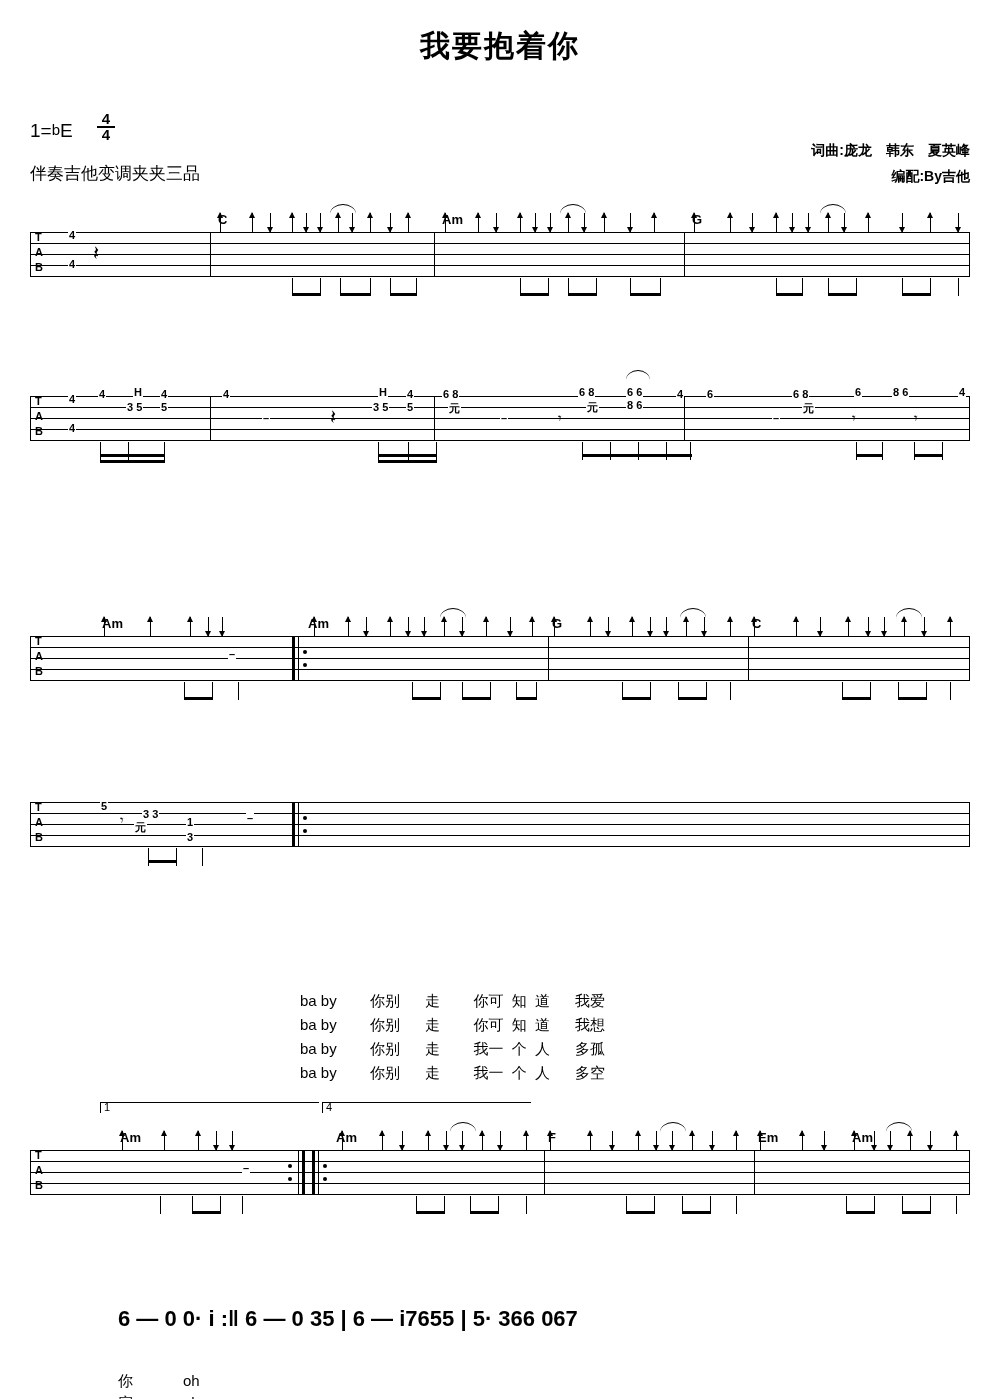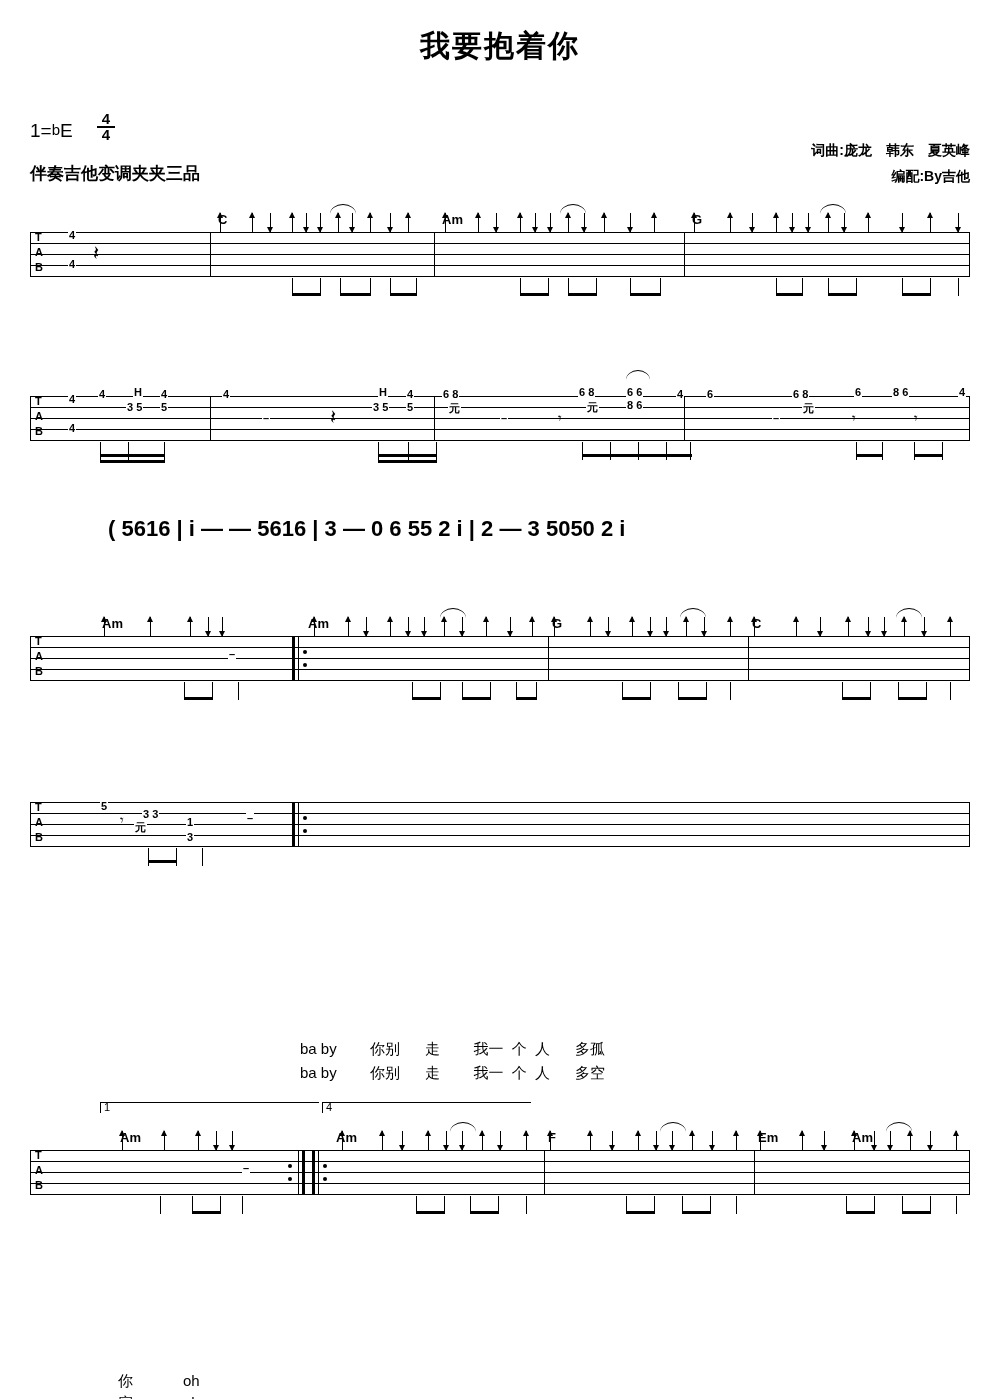--- a/index.html
+++ b/index.html
@@ -28,7 +28,7 @@
     line-height:13px;text-align:center;
   }
   .timesig .bar{display:block;width:18px;border-top:2px solid #000;margin-top:1px;}
-  .capo{position:absolute;left:30px;top:162px;font-size:17px;font-weight:bold;}
+  .capo{position:absolute;left:30px;top:162px;font-size:17px;font-weight:normal;}
   .credit1{position:absolute;right:30px;top:142px;font-size:14px;font-weight:bold;}
   .credit2{position:absolute;right:30px;top:168px;font-size:14px;font-weight:bold;}
 

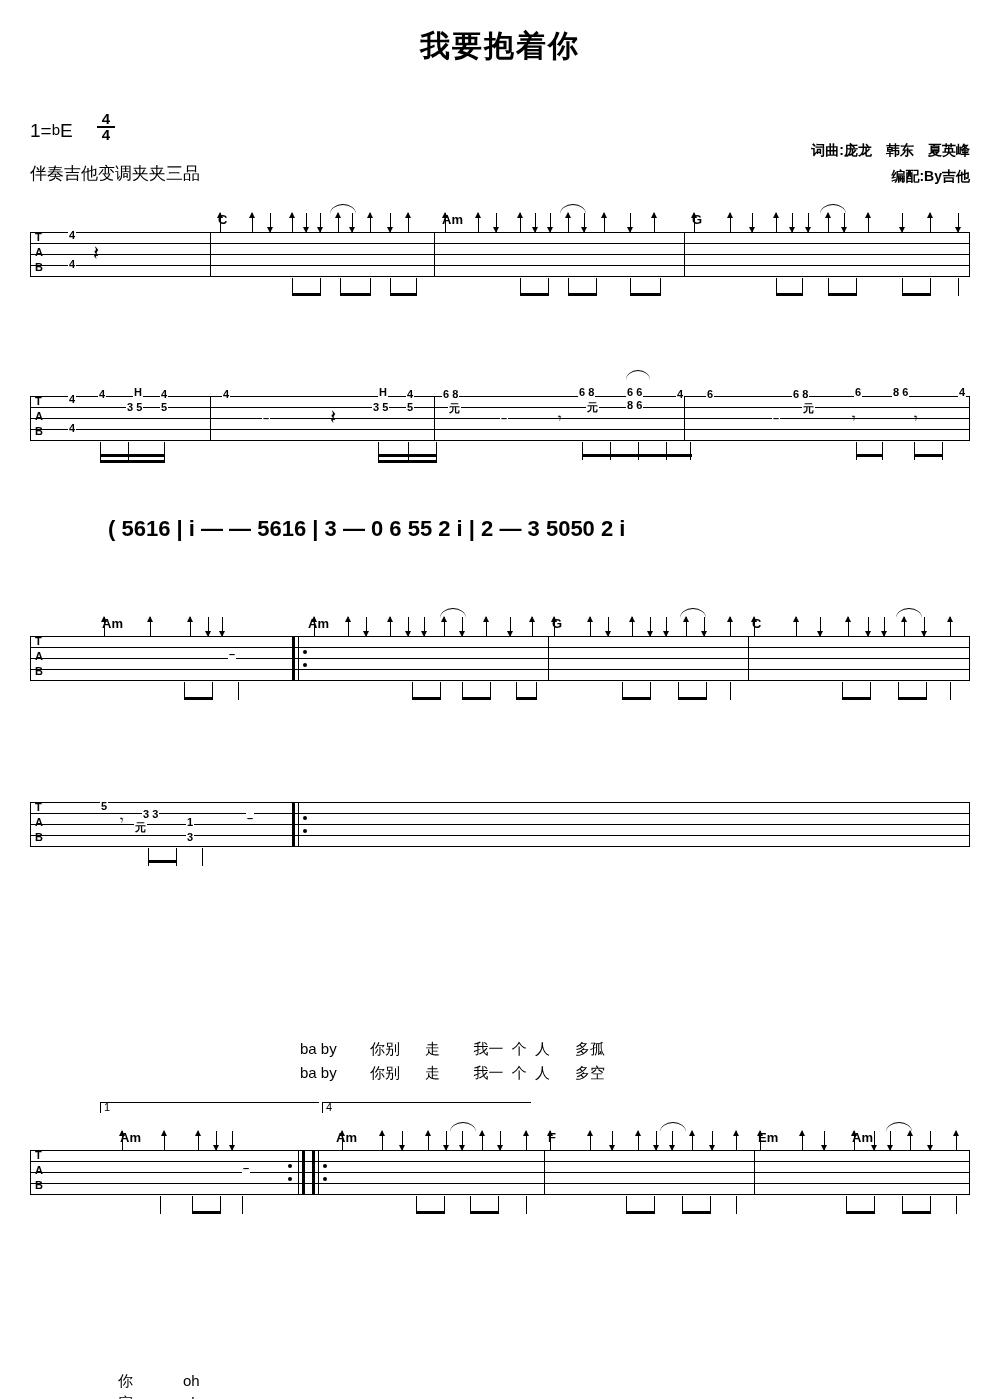--- a/index.html
+++ b/index.html
@@ -277,7 +277,6 @@
     </div>
   </div>
 
-  <div class="notes" style="left:108px;top:516px;font-size:22px;">( 5616 | i — — 5616 | 3 — 0 6 55 2 i | 2 — 3 5050 2 i</div>
 
   <div class="system" style="top:636px;">
     <div class="staff">

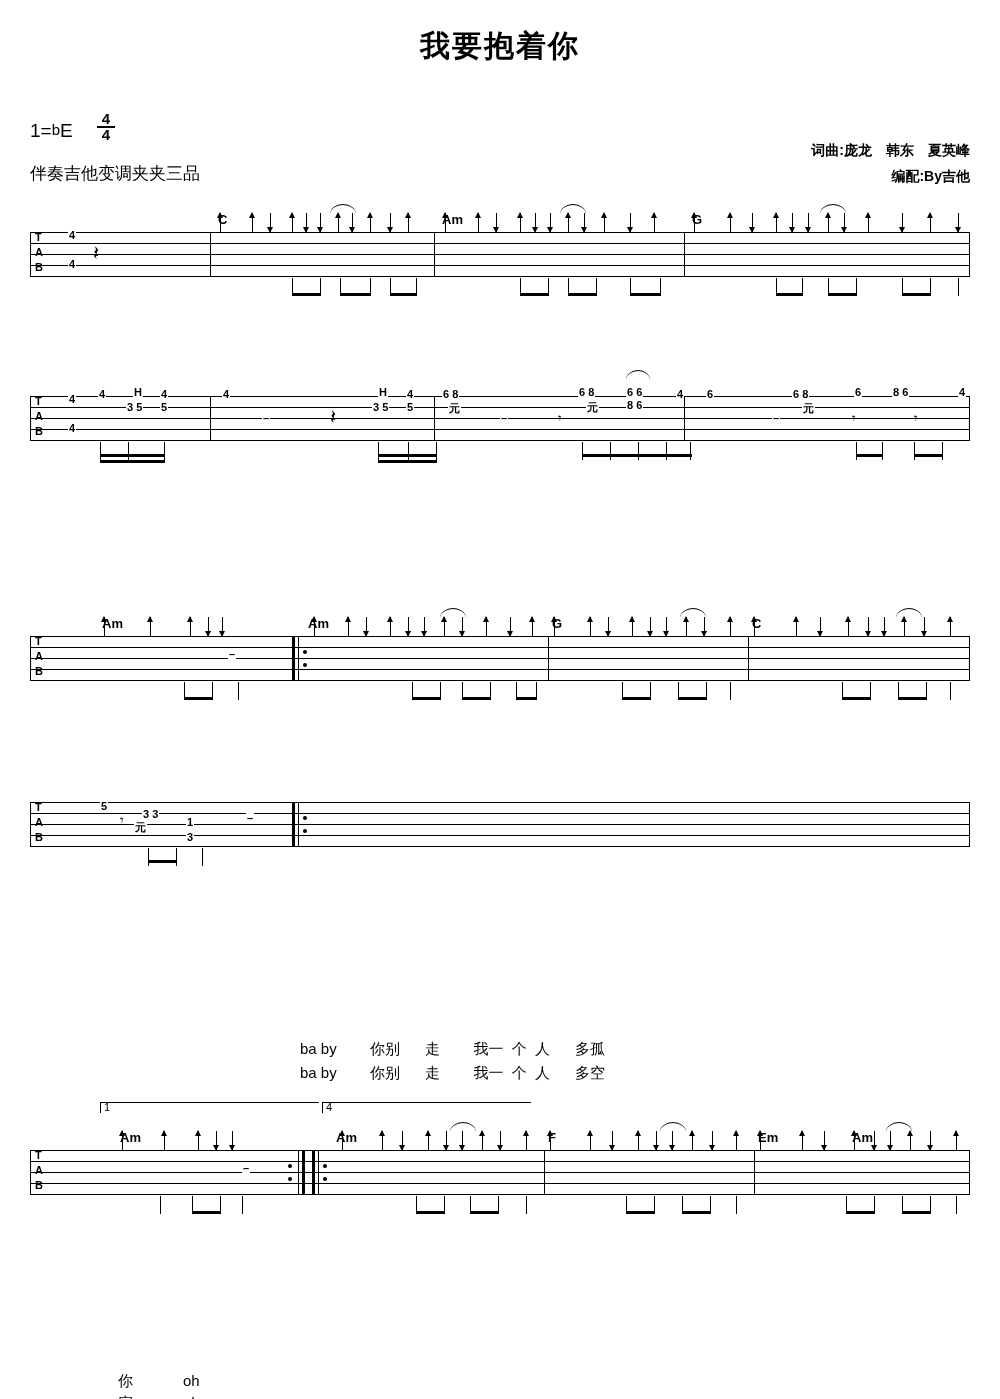--- a/index.html
+++ b/index.html
@@ -422,6 +422,7 @@
   </div>
 
 
+  <div class="lyricline" style="left:300px;top:992px;">ba by        你别      走        你可  知  道      我爱</div>
   <div class="lyricline" style="left:300px;top:1064px;">ba by        你别      走        我一  个  人      多空</div>
   <div class="lyricline" style="left:300px;top:1040px;">ba by        你别      走        我一  个  人      多孤</div>
 

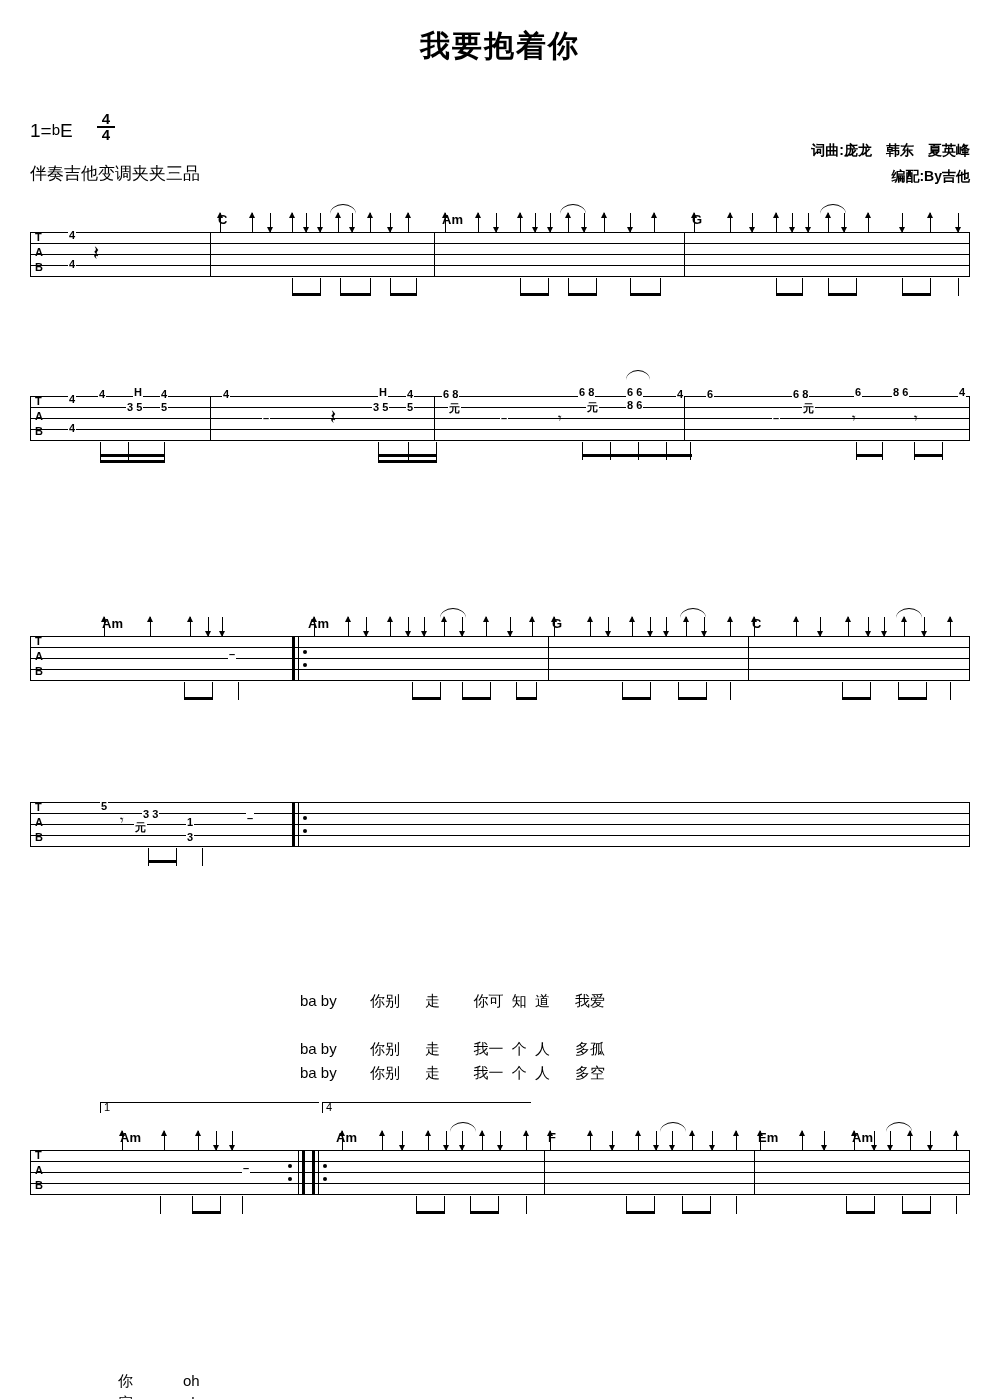--- a/index.html
+++ b/index.html
@@ -423,6 +423,7 @@
 
 
   <div class="lyricline" style="left:300px;top:992px;">ba by        你别      走        你可  知  道      我爱</div>
+  <div class="lyricline" style="left:300px;top:1016px;">ba by        你别      走        你可  知  道      我想</div>
   <div class="lyricline" style="left:300px;top:1064px;">ba by        你别      走        我一  个  人      多空</div>
   <div class="lyricline" style="left:300px;top:1040px;">ba by        你别      走        我一  个  人      多孤</div>
 

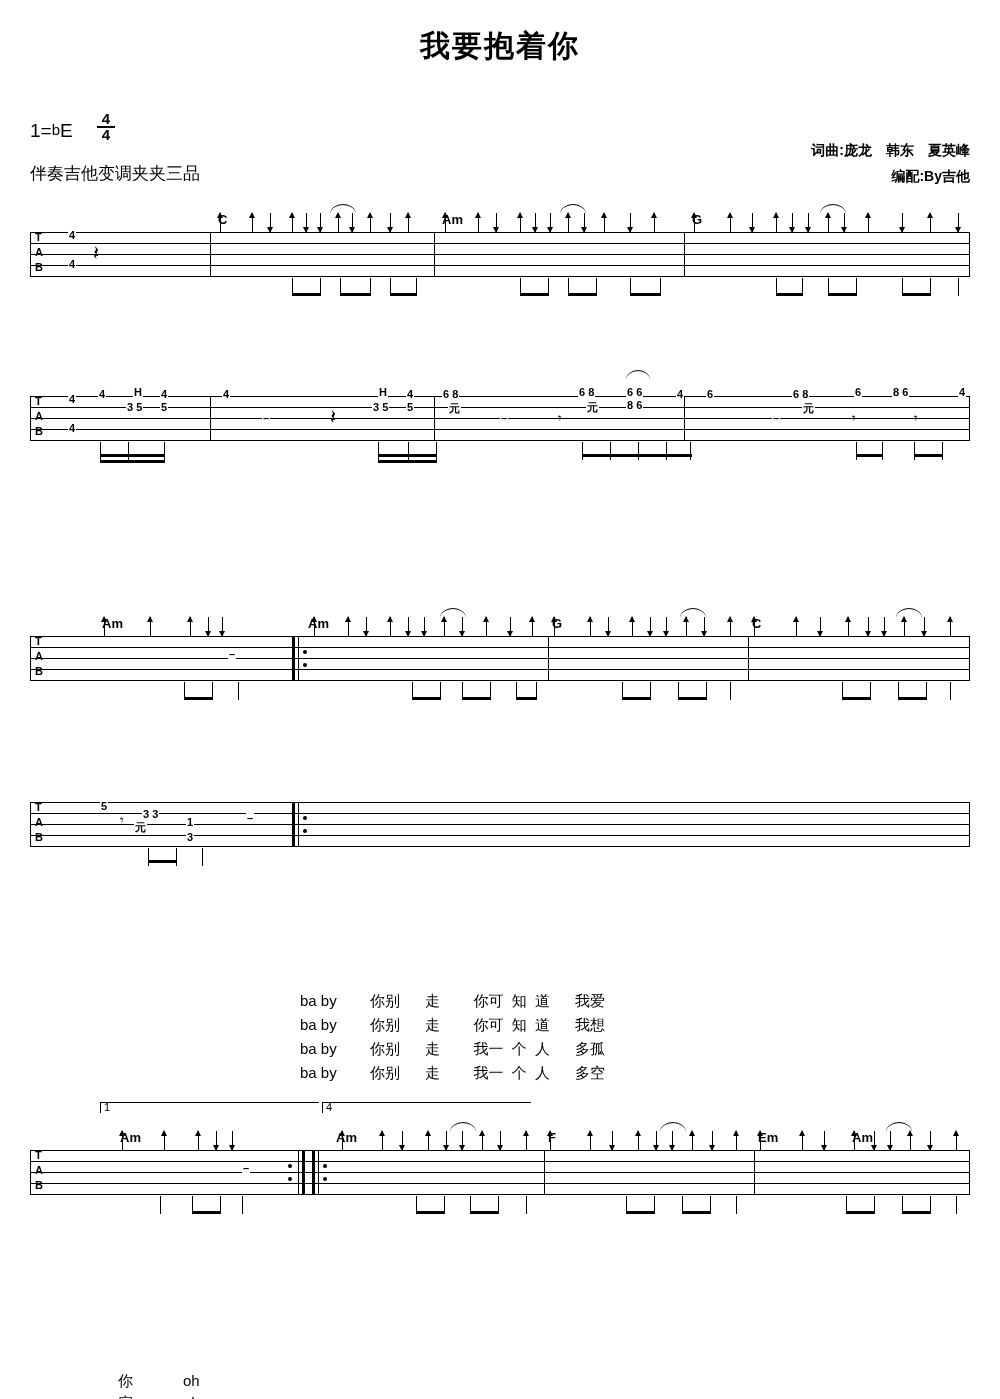--- a/index.html
+++ b/index.html
@@ -544,6 +544,7 @@
     </div>
   </div>
 
+  <div class="notes" style="left:118px;top:1306px;font-size:22px;">6 — 0 0· i :‖ 6 — 0 35 | 6 — i7655 | 5· 366 067</div>
 
   <div class="lyricline" style="left:118px;top:1372px;">你            oh</div>
   <div class="lyricline" style="left:118px;top:1394px;">寂            oh</div>

